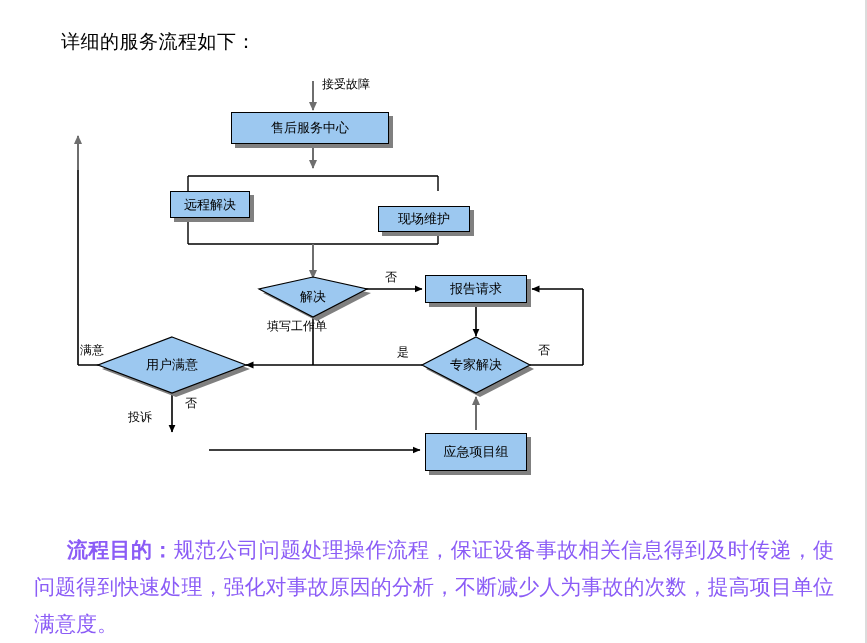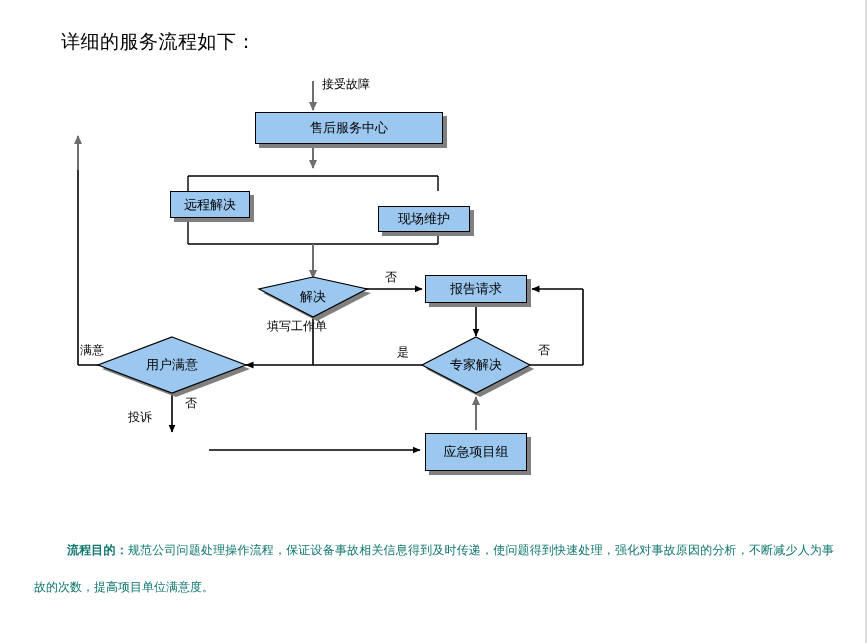--- a/index.html
+++ b/index.html
@@ -196,7 +196,7 @@
     </svg>
 
 
-    <div class="node rect" style="left:231px; top:52px; width:188px; height:32px;margin-left:24px;">
+    <div class="node rect" style="left:231px; top:52px; width:158px; height:32px;">
       <span class="label">售后服务中心</span>
     </div>
 

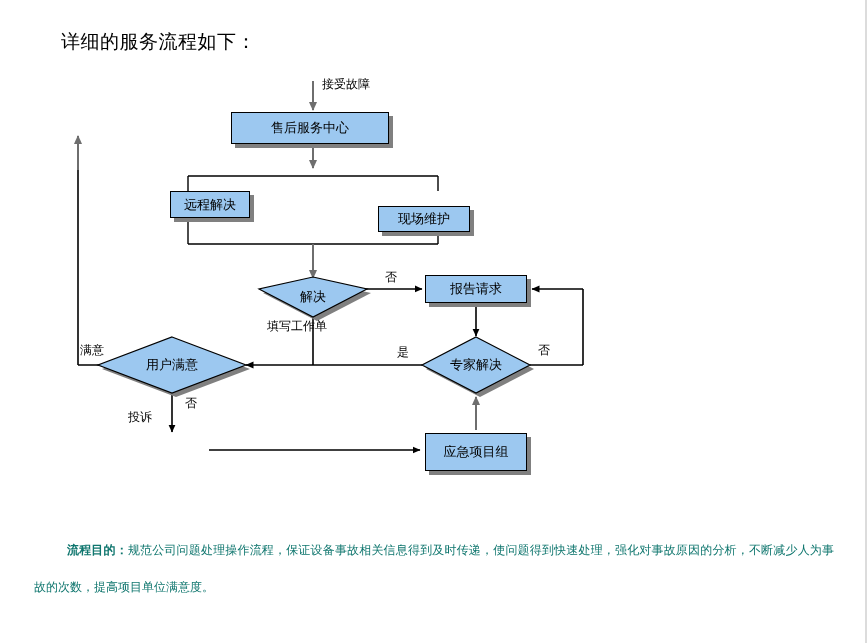--- a/index.html
+++ b/index.html
@@ -104,9 +104,9 @@
     top: 532px;
     width: 800px;
     font-family: "Liberation Serif", "DejaVu Serif", serif;
-    font-size: 12px;
+    font-size: 21px;
     line-height: 37px;
-    color: #0f766e;
+    color: #8b5cf6;
     text-align: justify;
   }
   .purpose .lead {

